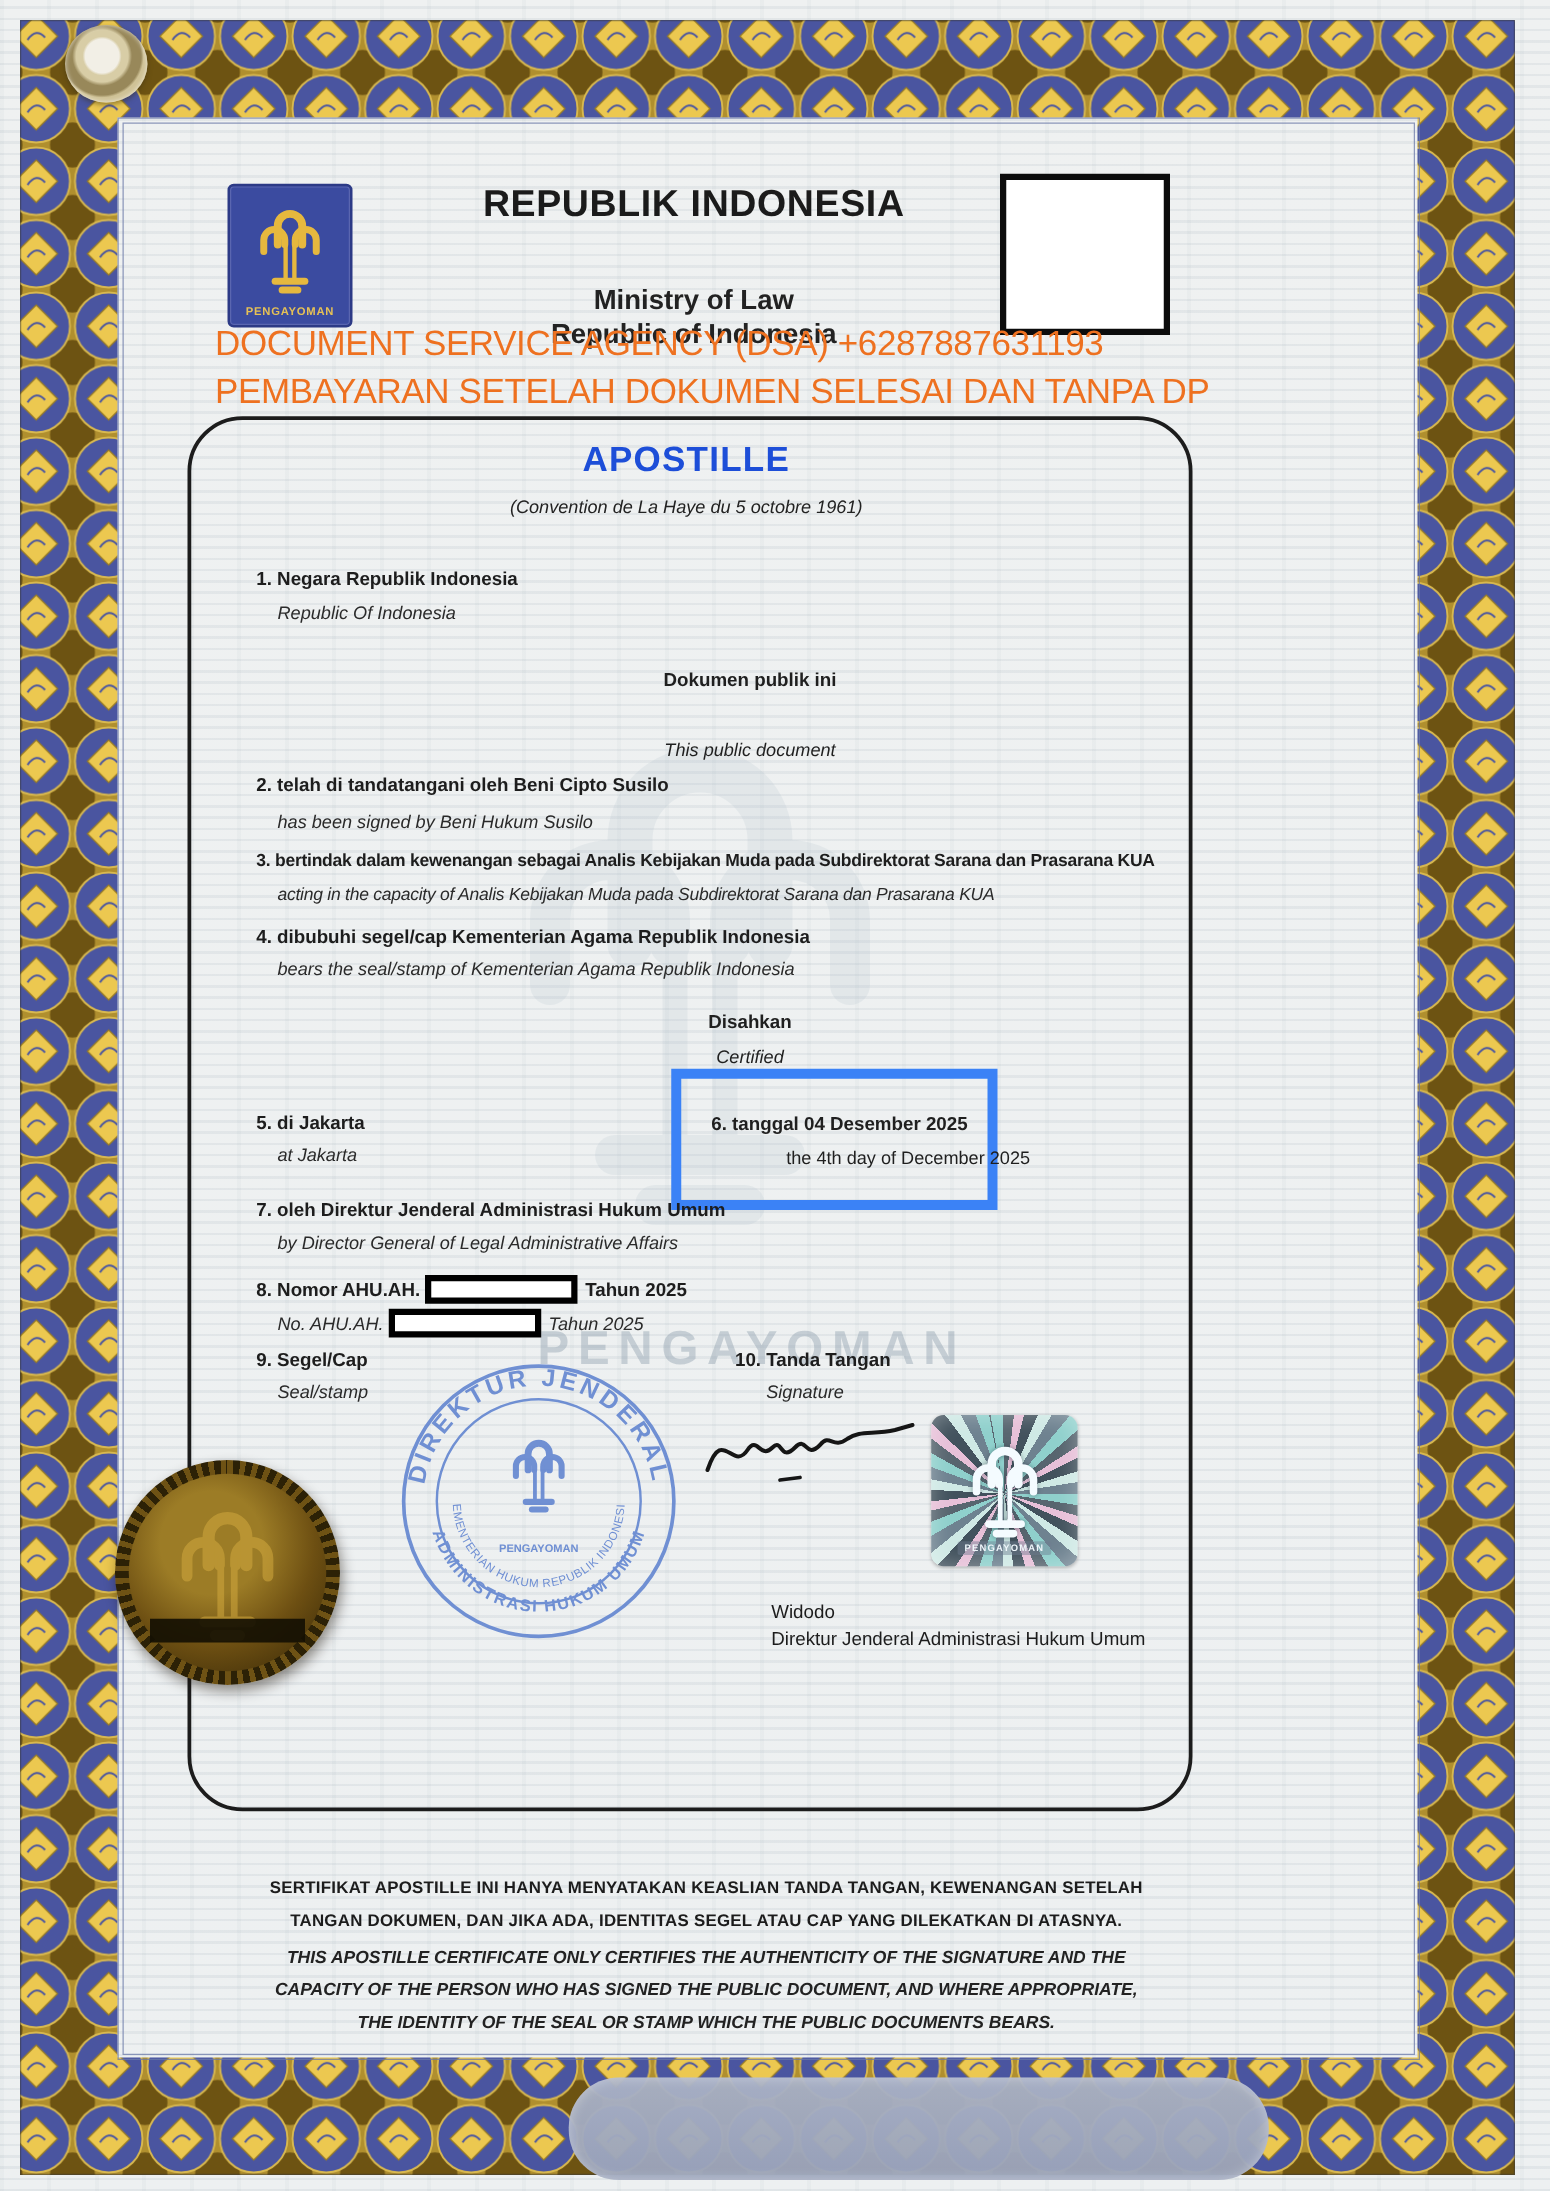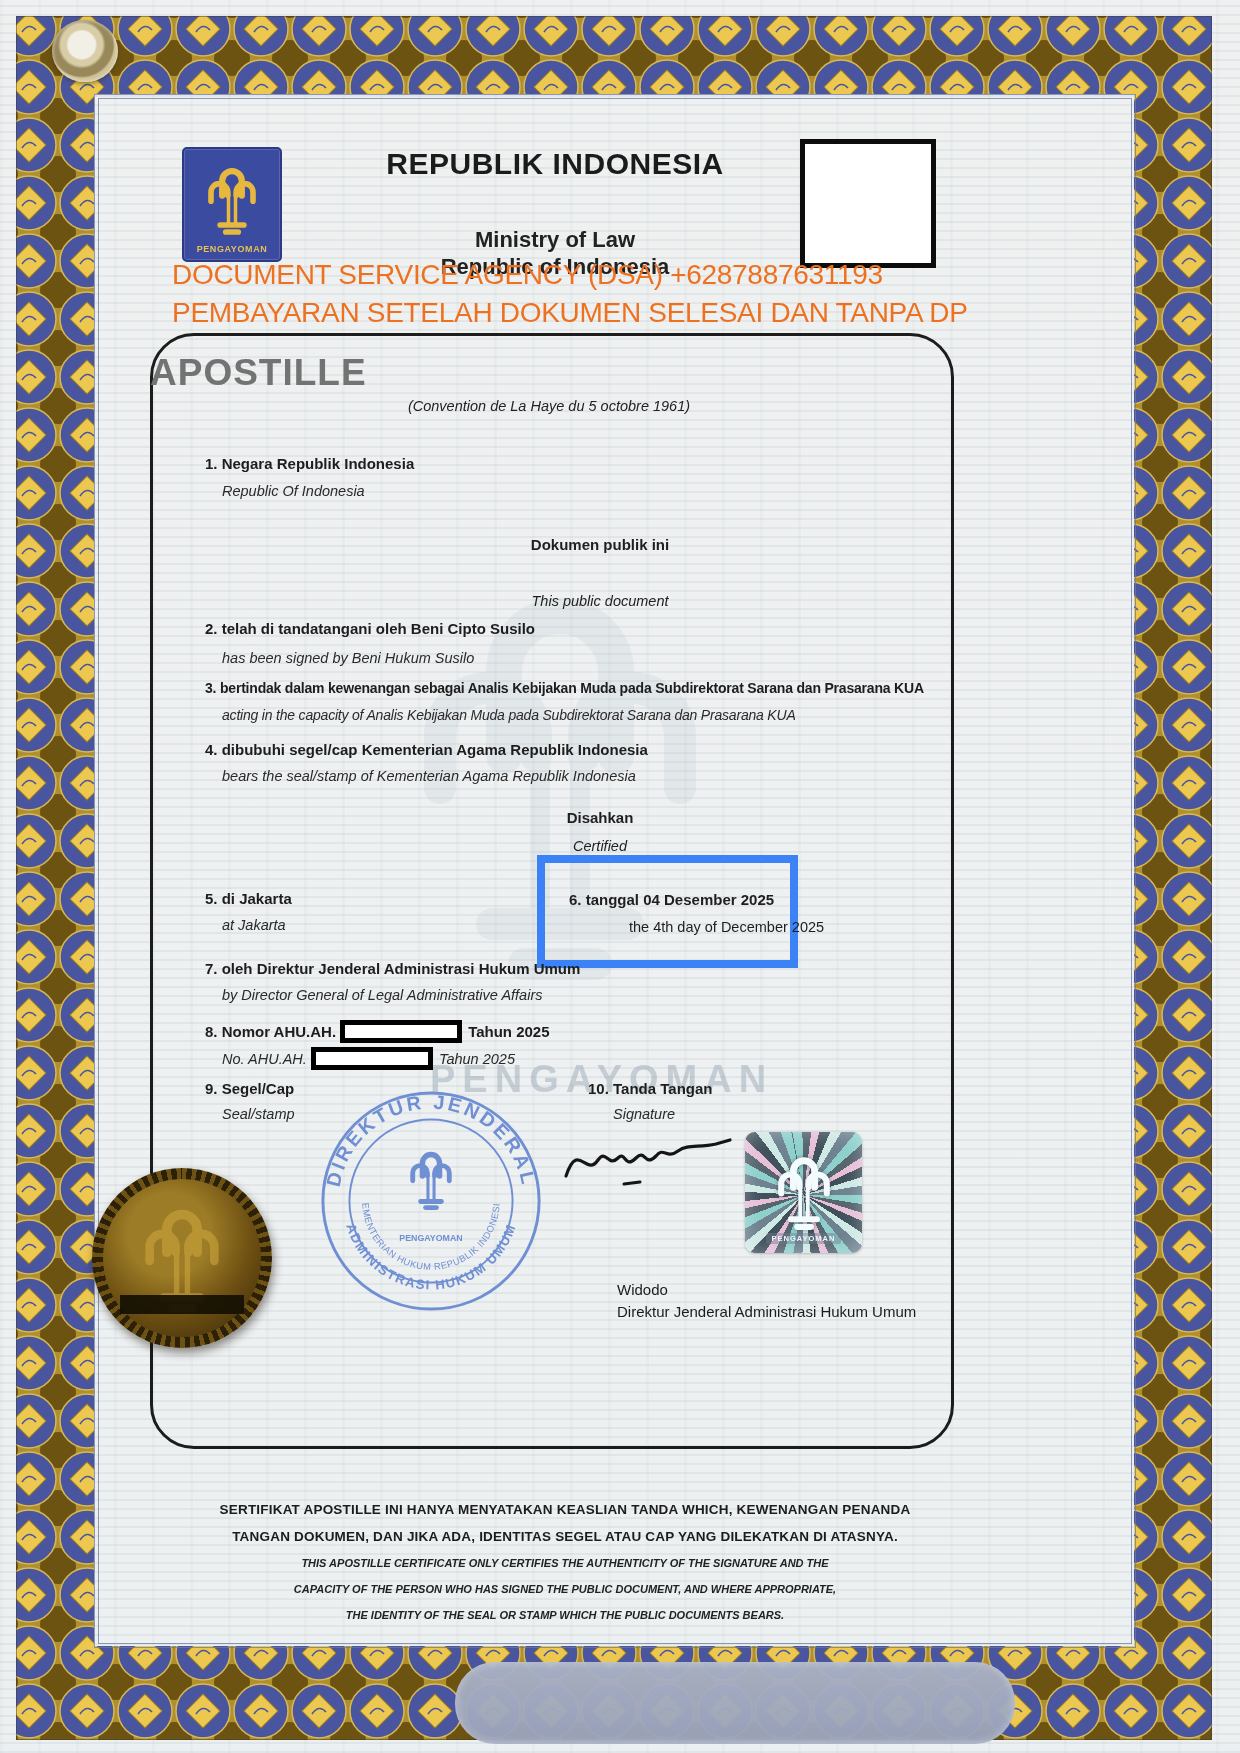--- a/index.html
+++ b/index.html
@@ -35,8 +35,8 @@
   
   .cert-box{position:absolute;left:150px;top:333px;width:798px;height:1110px;
     border:3px solid #1c1c1c;border-radius:44px;}
-  .apostille-title{position:absolute;left:150px;top:352px;width:798px;
-    font-size:37px;font-weight:bold;letter-spacing:1px;color:#737373;}
+  .apostille-title{position:absolute;left:150px;top:352px;width:798px;text-align:center;
+    font-size:28px;font-weight:bold;letter-spacing:1px;color:#1d4ed8;}
   .convention{position:absolute;left:150px;top:398px;width:798px;text-align:center;
     font-size:14.5px;font-style:italic;color:#222;}
   .lab{position:absolute;left:205px;font-size:15px;font-weight:bold;color:#1d1d1d;white-space:nowrap;}

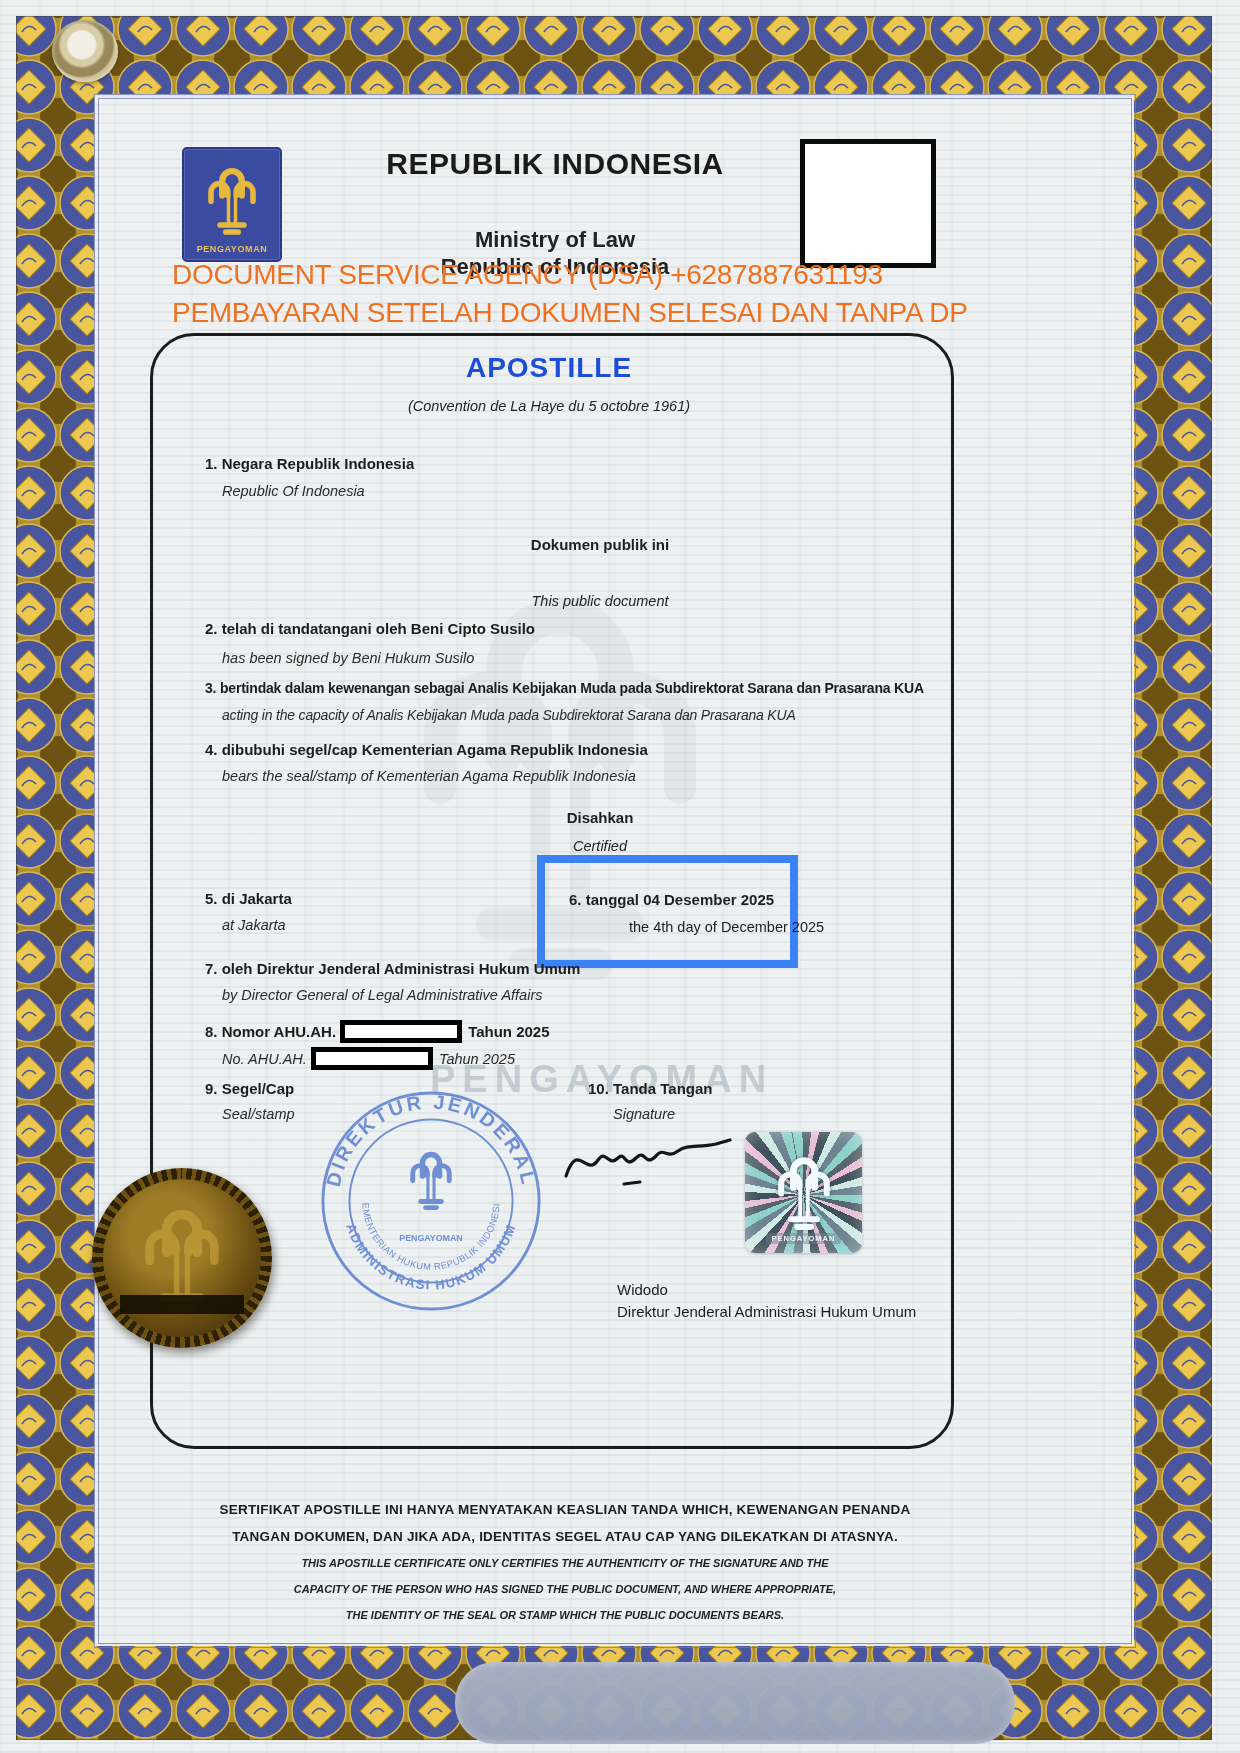--- a/index.html
+++ b/index.html
@@ -242,7 +242,7 @@
     <div class="seal-band"></div>
   </div>
 
-  <div class="disc b" style="top:1502px">SERTIFIKAT APOSTILLE INI HANYA MENYATAKAN KEASLIAN TANDA WHICH, KEWENANGAN PENANDA</div>
+  <div class="disc b" style="top:1502px">SERTIFIKAT APOSTILLE INI HANYA MENYATAKAN KEASLIAN TANDA TANGAN, KEWENANGAN SETELAH</div>
   <div class="disc b" style="top:1529px">TANGAN DOKUMEN, DAN JIKA ADA, IDENTITAS SEGEL ATAU CAP YANG DILEKATKAN DI ATASNYA.</div>
   <div class="disc i" style="top:1557px">THIS APOSTILLE CERTIFICATE ONLY CERTIFIES THE AUTHENTICITY OF THE SIGNATURE AND THE</div>
   <div class="disc i" style="top:1583px">CAPACITY OF THE PERSON WHO HAS SIGNED THE PUBLIC DOCUMENT, AND WHERE APPROPRIATE,</div>

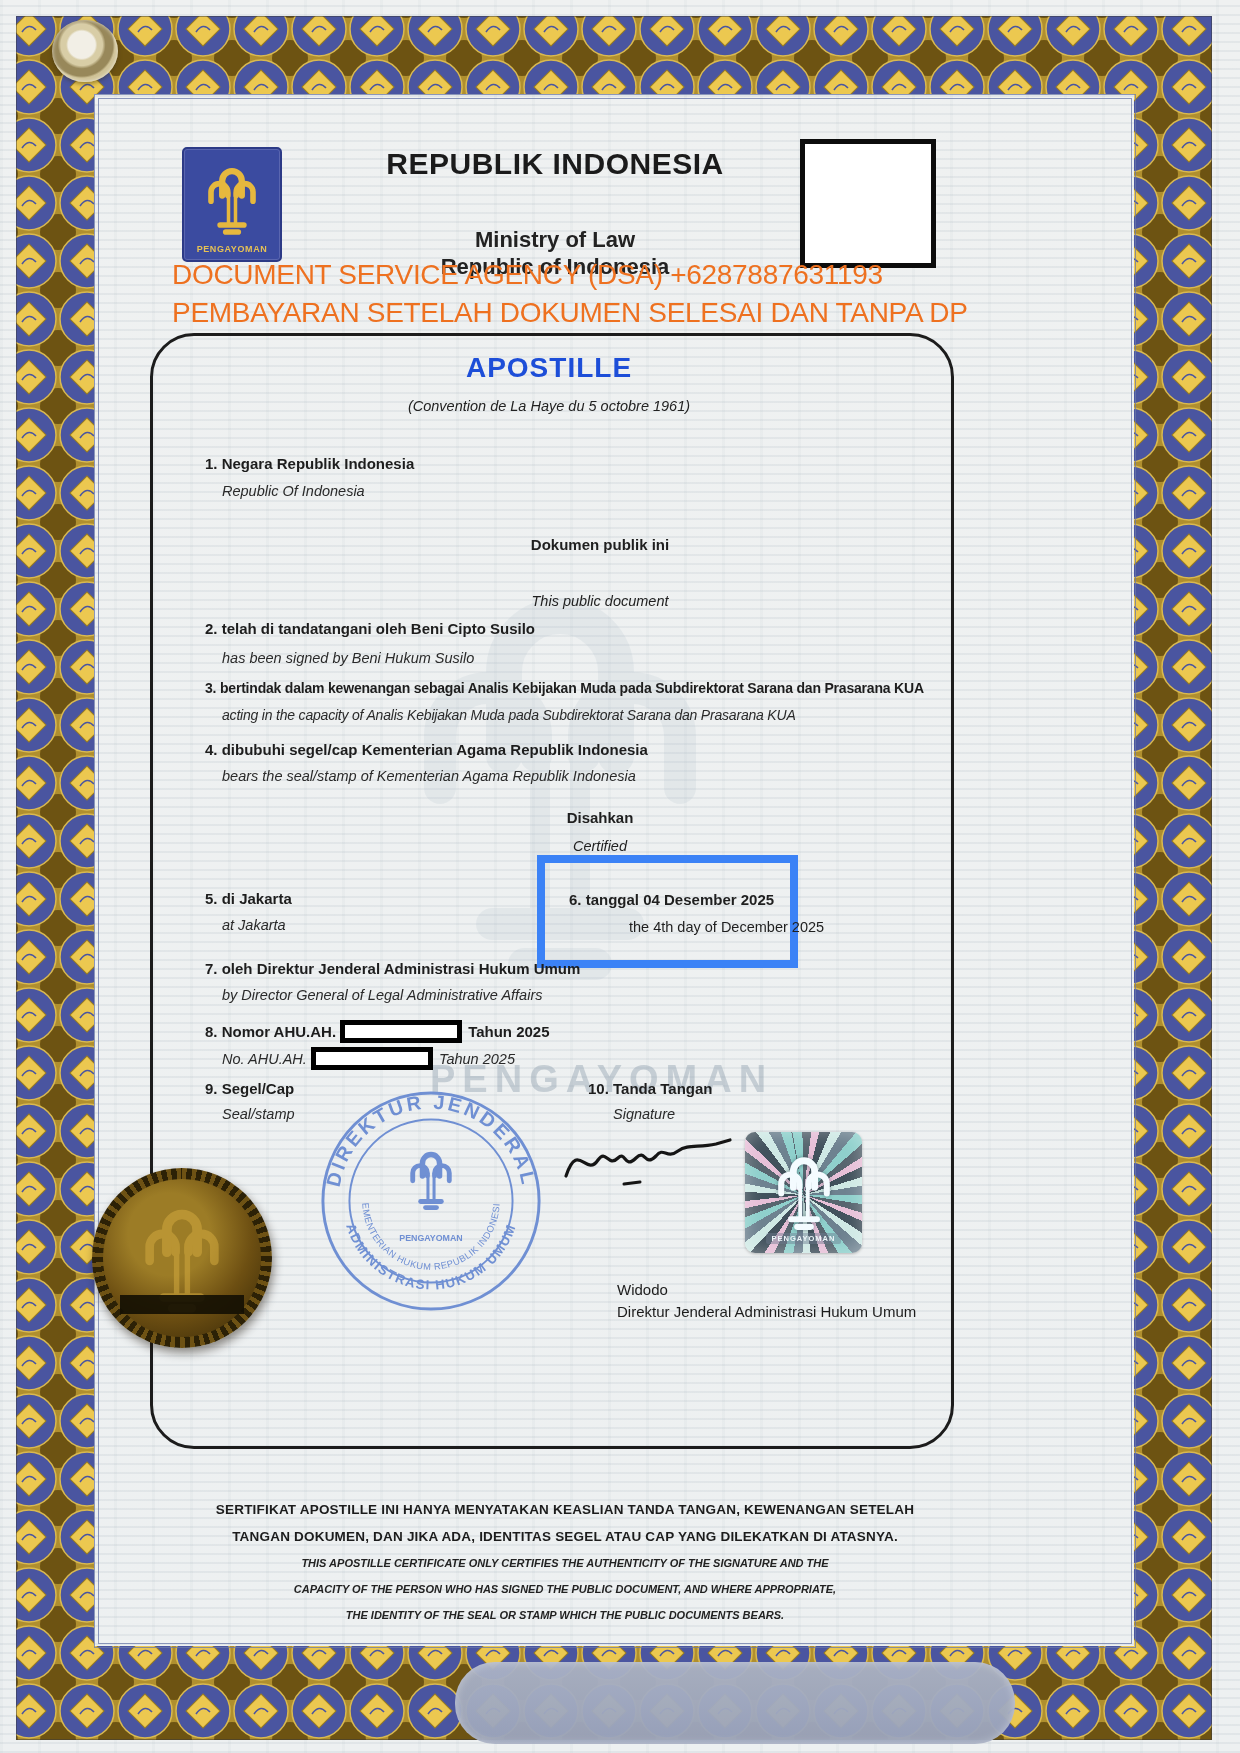--- a/index.html
+++ b/index.html
@@ -75,7 +75,7 @@
   
   .disc{position:absolute;left:160px;width:810px;text-align:center;white-space:nowrap;}
   .disc.b{font-size:13.5px;font-weight:bold;letter-spacing:.2px;color:#1c1c1c;}
-  .disc.i{font-size:11px;font-style:italic;font-weight:bold;color:#222;}
+  .disc.i{font-size:14px;font-style:italic;font-weight:bold;color:#222;}
   .bottom-redact{position:absolute;left:455px;top:1662px;width:560px;height:82px;border-radius:40px;
     background:linear-gradient(#aab2c6,#9aa3ba);opacity:.96;box-shadow:inset 0 0 10px rgba(255,255,255,.4);}
 </style>

